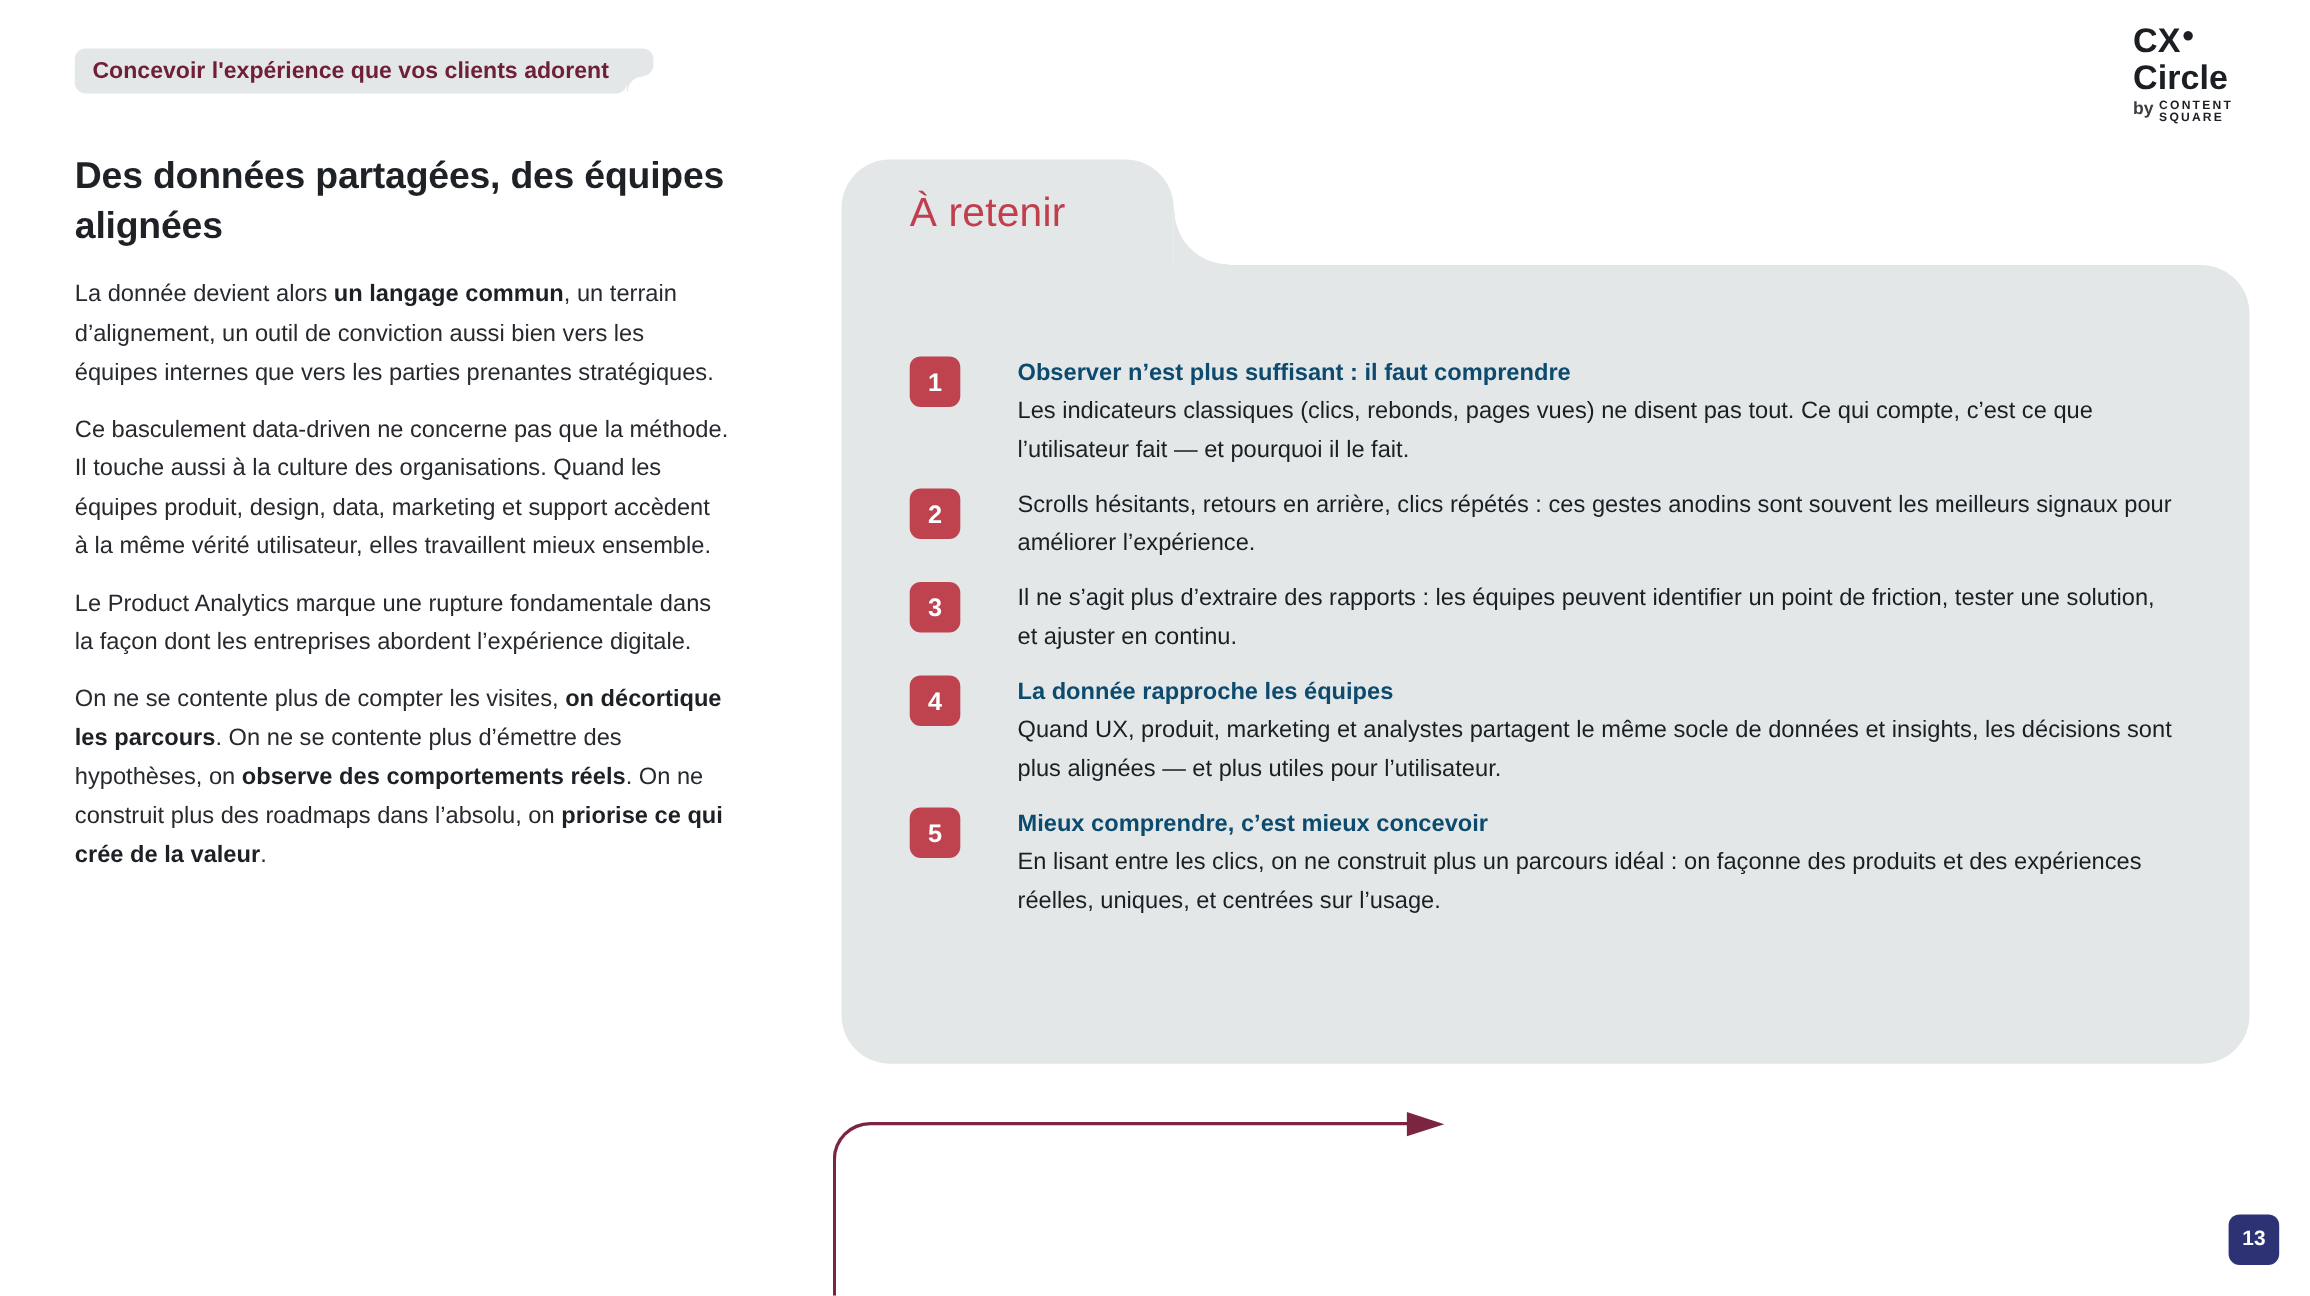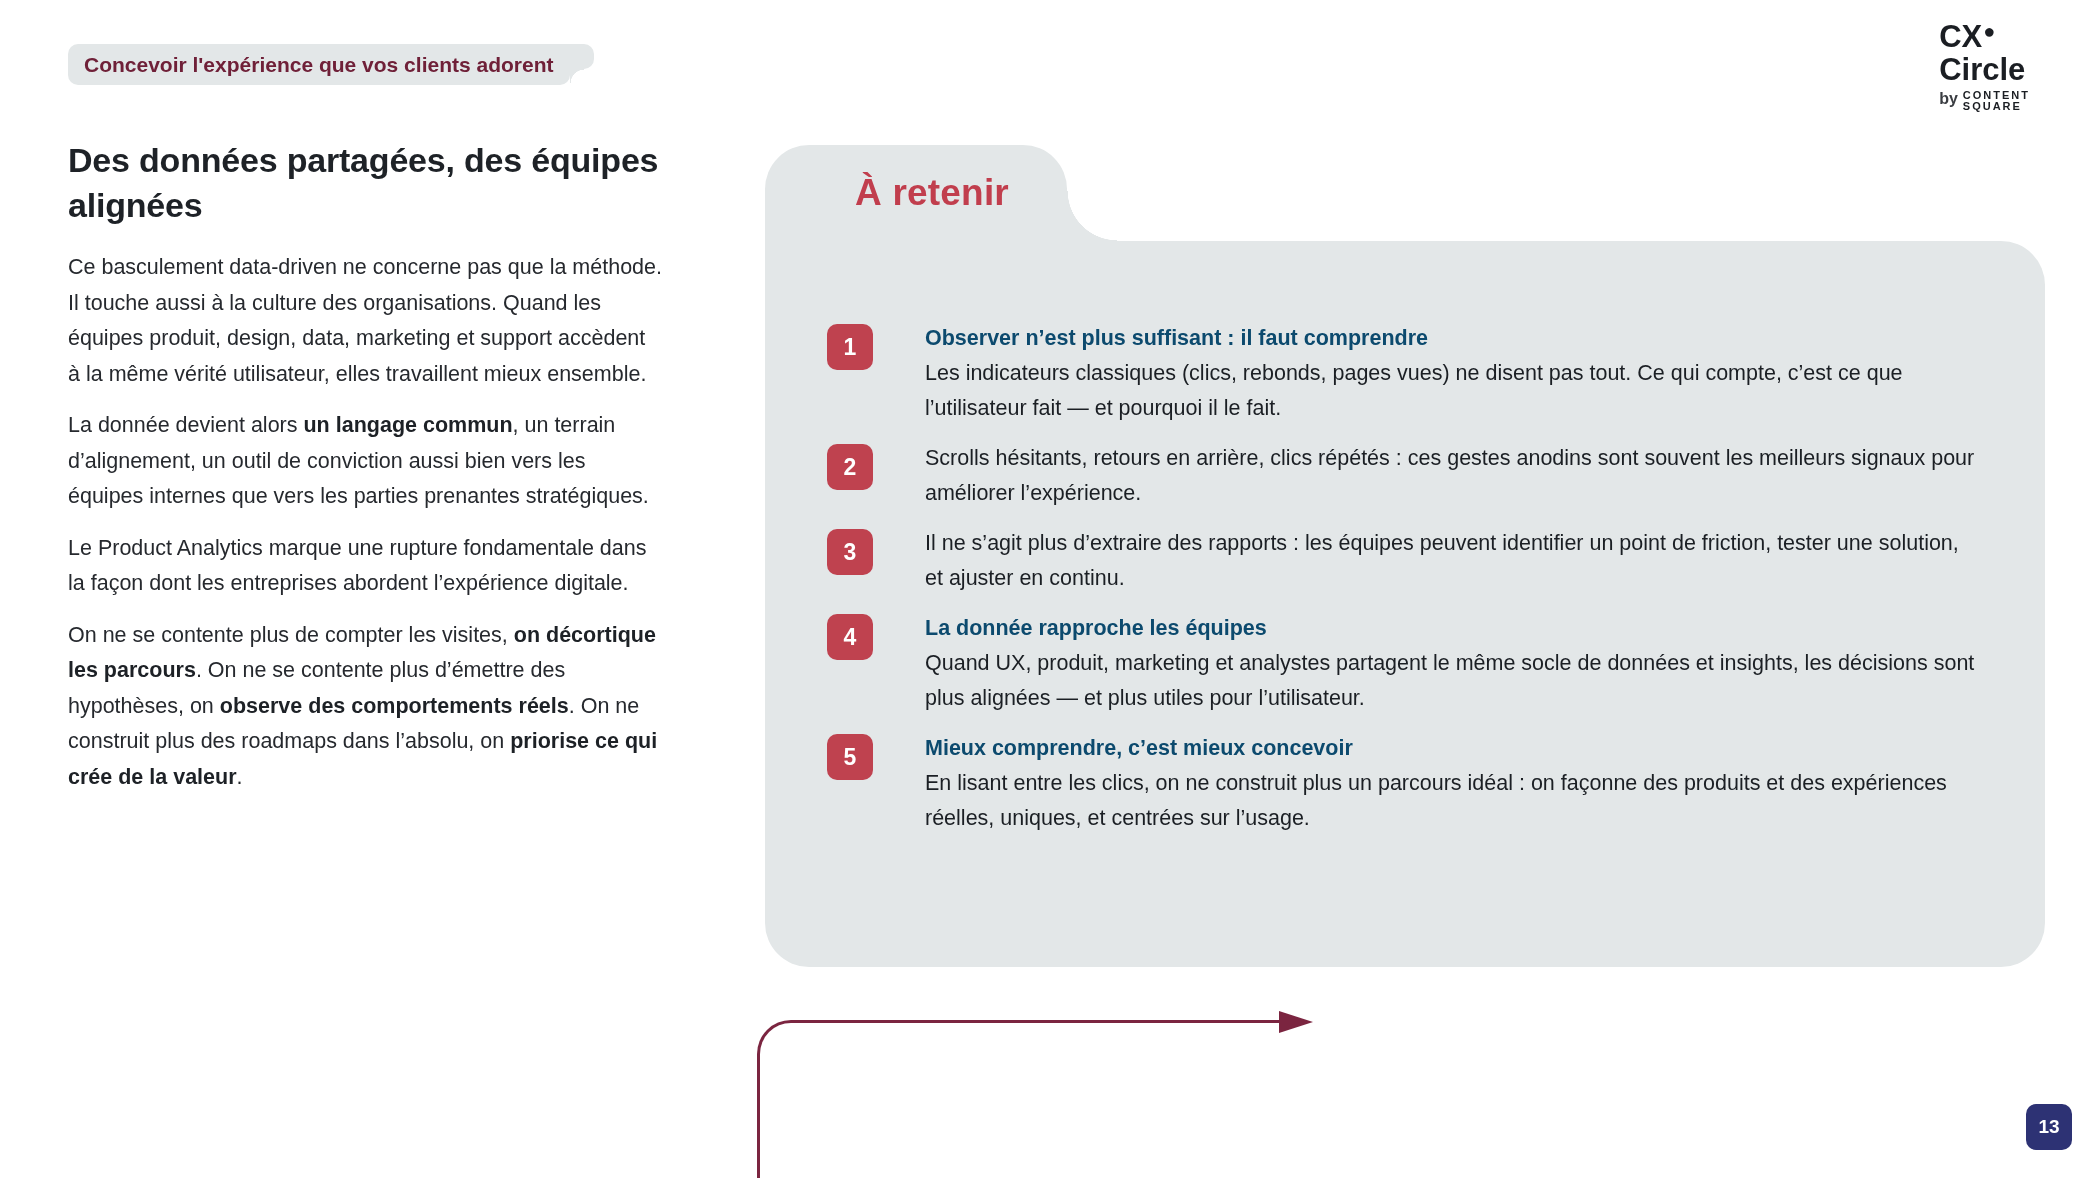--- a/index.html
+++ b/index.html
@@ -52,7 +52,7 @@
     position:absolute; left:302px; top:46px; width:50px; height:50px;
     background:radial-gradient(circle at 100% 0, rgba(0,0,0,0) 49px, #e3e7e8 49.5px);
   }
-  .panel-title { font-size:37px; font-weight:bold; color:#c13e4d; letter-spacing:0.2px;margin-left:28px; }
+  .panel-title { font-size:37px; font-weight:normal; color:#c13e4d; letter-spacing:0.2px; }
   .panel-body {
     position:absolute; left:0; top:96px; width:1280px; height:726px;
     background:#e3e7e8; border-radius:0 44px 44px 44px; box-sizing:border-box;

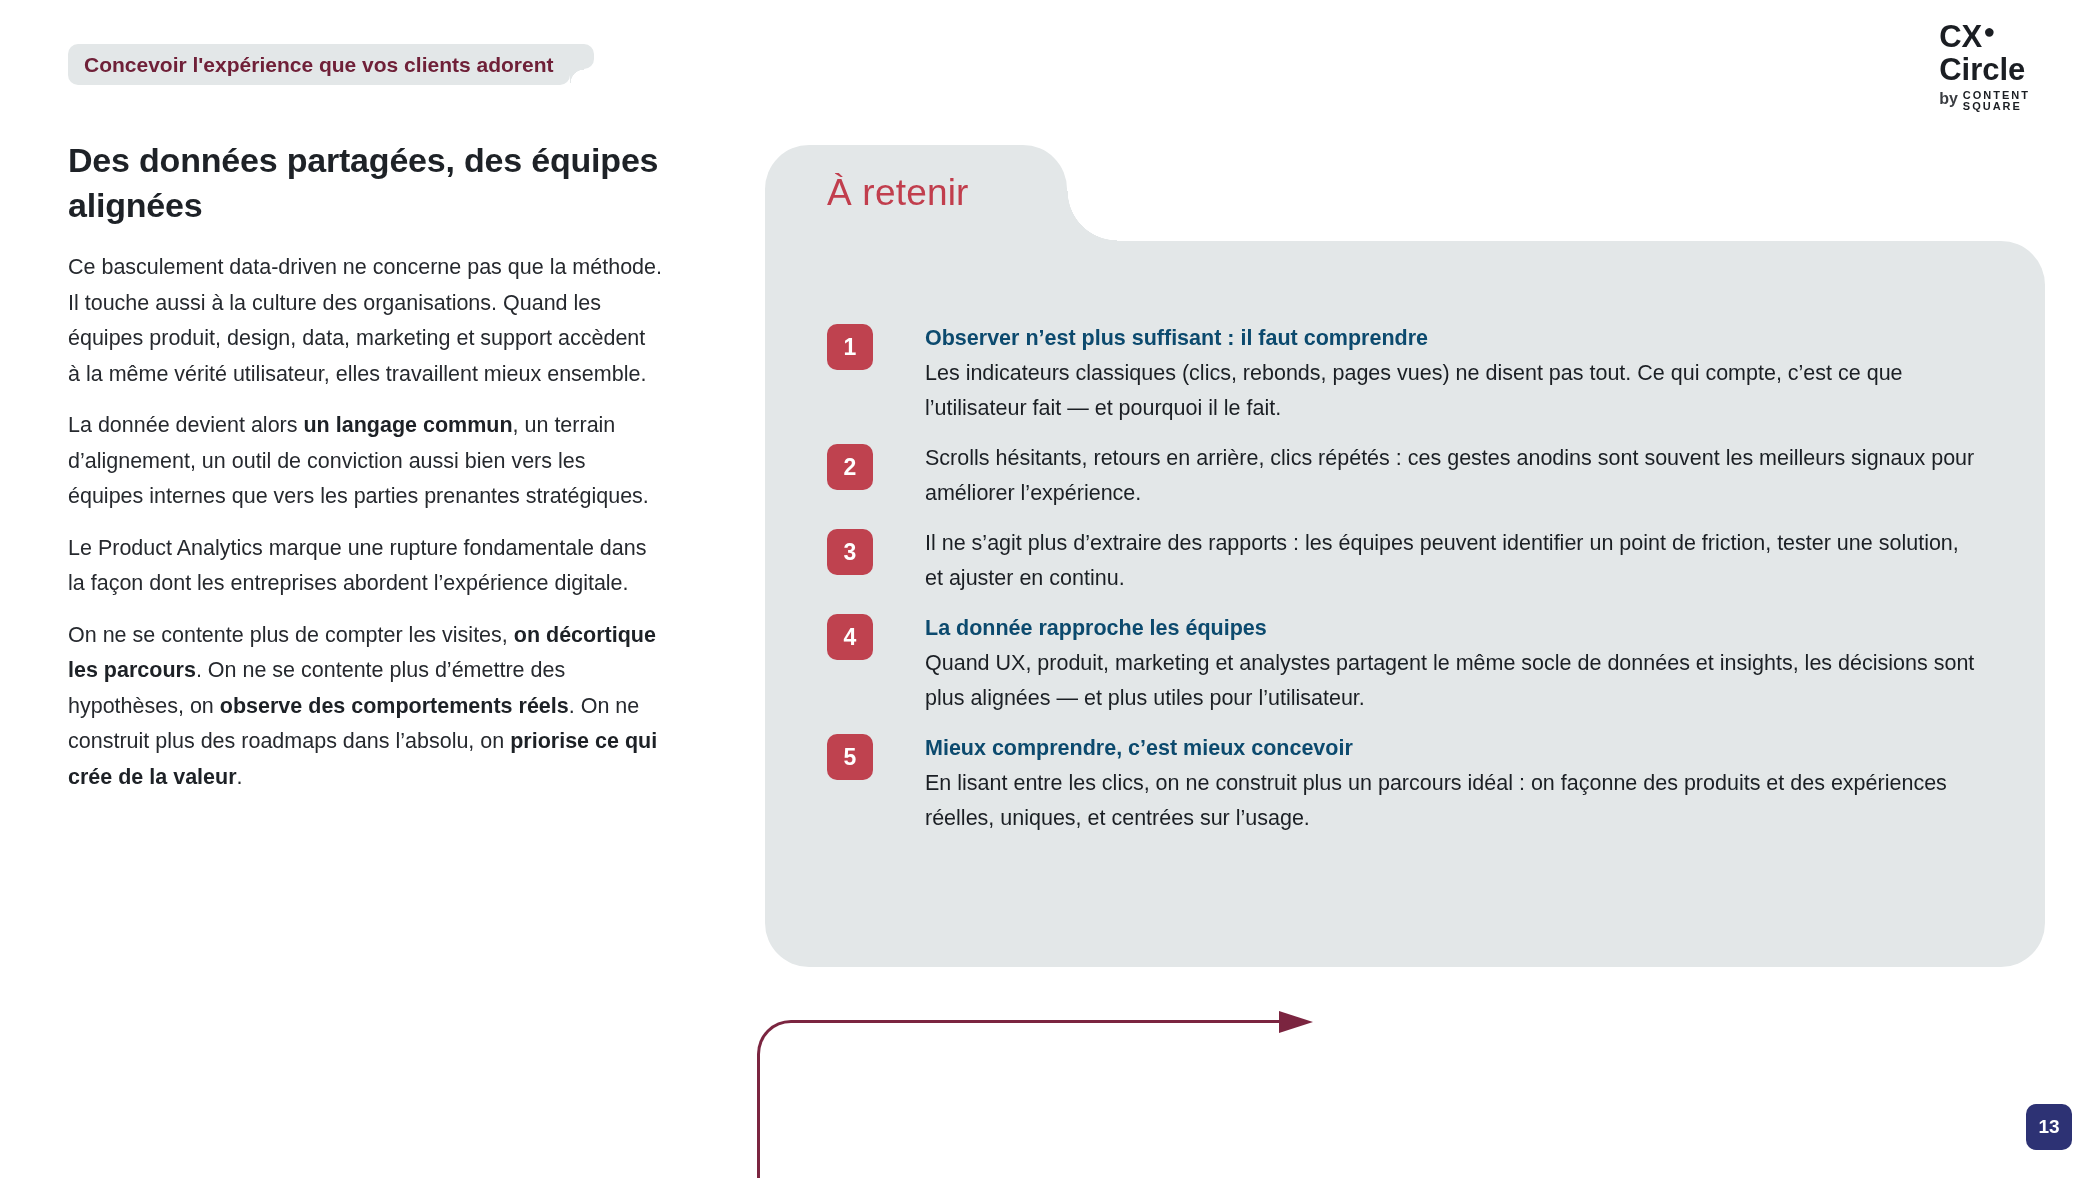--- a/index.html
+++ b/index.html
@@ -112,8 +112,8 @@
 
   <div class="left-col">
     <h1 class="left-title">Des données partagées, des équipes alignées</h1>
+    <p class="para"><span>La donnée devient alors </span><span class="b">un langage commun</span><span>, un terrain d’alignement, un outil de conviction aussi bien vers les équipes internes que vers les parties prenantes stratégiques.</span></p>
     <p class="para">Ce basculement data-driven ne concerne pas que la méthode. Il touche aussi à la culture des organisations. Quand les équipes produit, design, data, marketing et support accèdent à la même vérité utilisateur, elles travaillent mieux ensemble.</p>
-    <p class="para"><span>La donnée devient alors </span><span class="b">un langage commun</span><span>, un terrain d’alignement, un outil de conviction aussi bien vers les équipes internes que vers les parties prenantes stratégiques.</span></p>
     <p class="para">Le Product Analytics marque une rupture fondamentale dans la façon dont les entreprises abordent l’expérience digitale.</p>
     <p class="para"><span>On ne se contente plus de compter les visites, </span><span class="b">on décortique les parcours</span><span>. On ne se contente plus d’émettre des hypothèses, on </span><span class="b">observe des comportements réels</span><span>. On ne construit plus des roadmaps dans l’absolu, on </span><span class="b">priorise ce qui crée de la valeur</span><span>.</span></p>
   </div>

